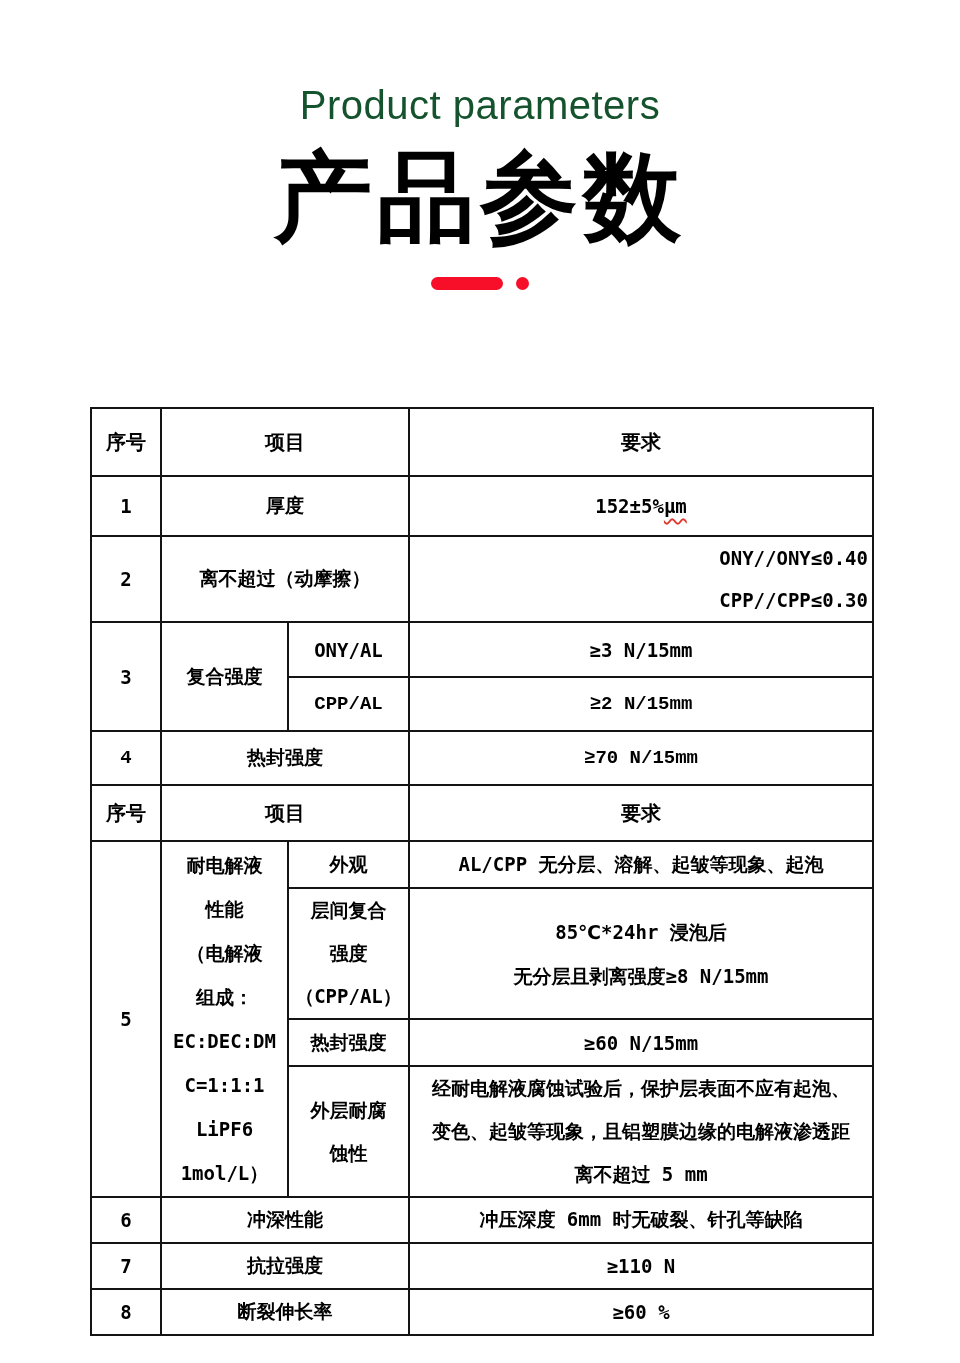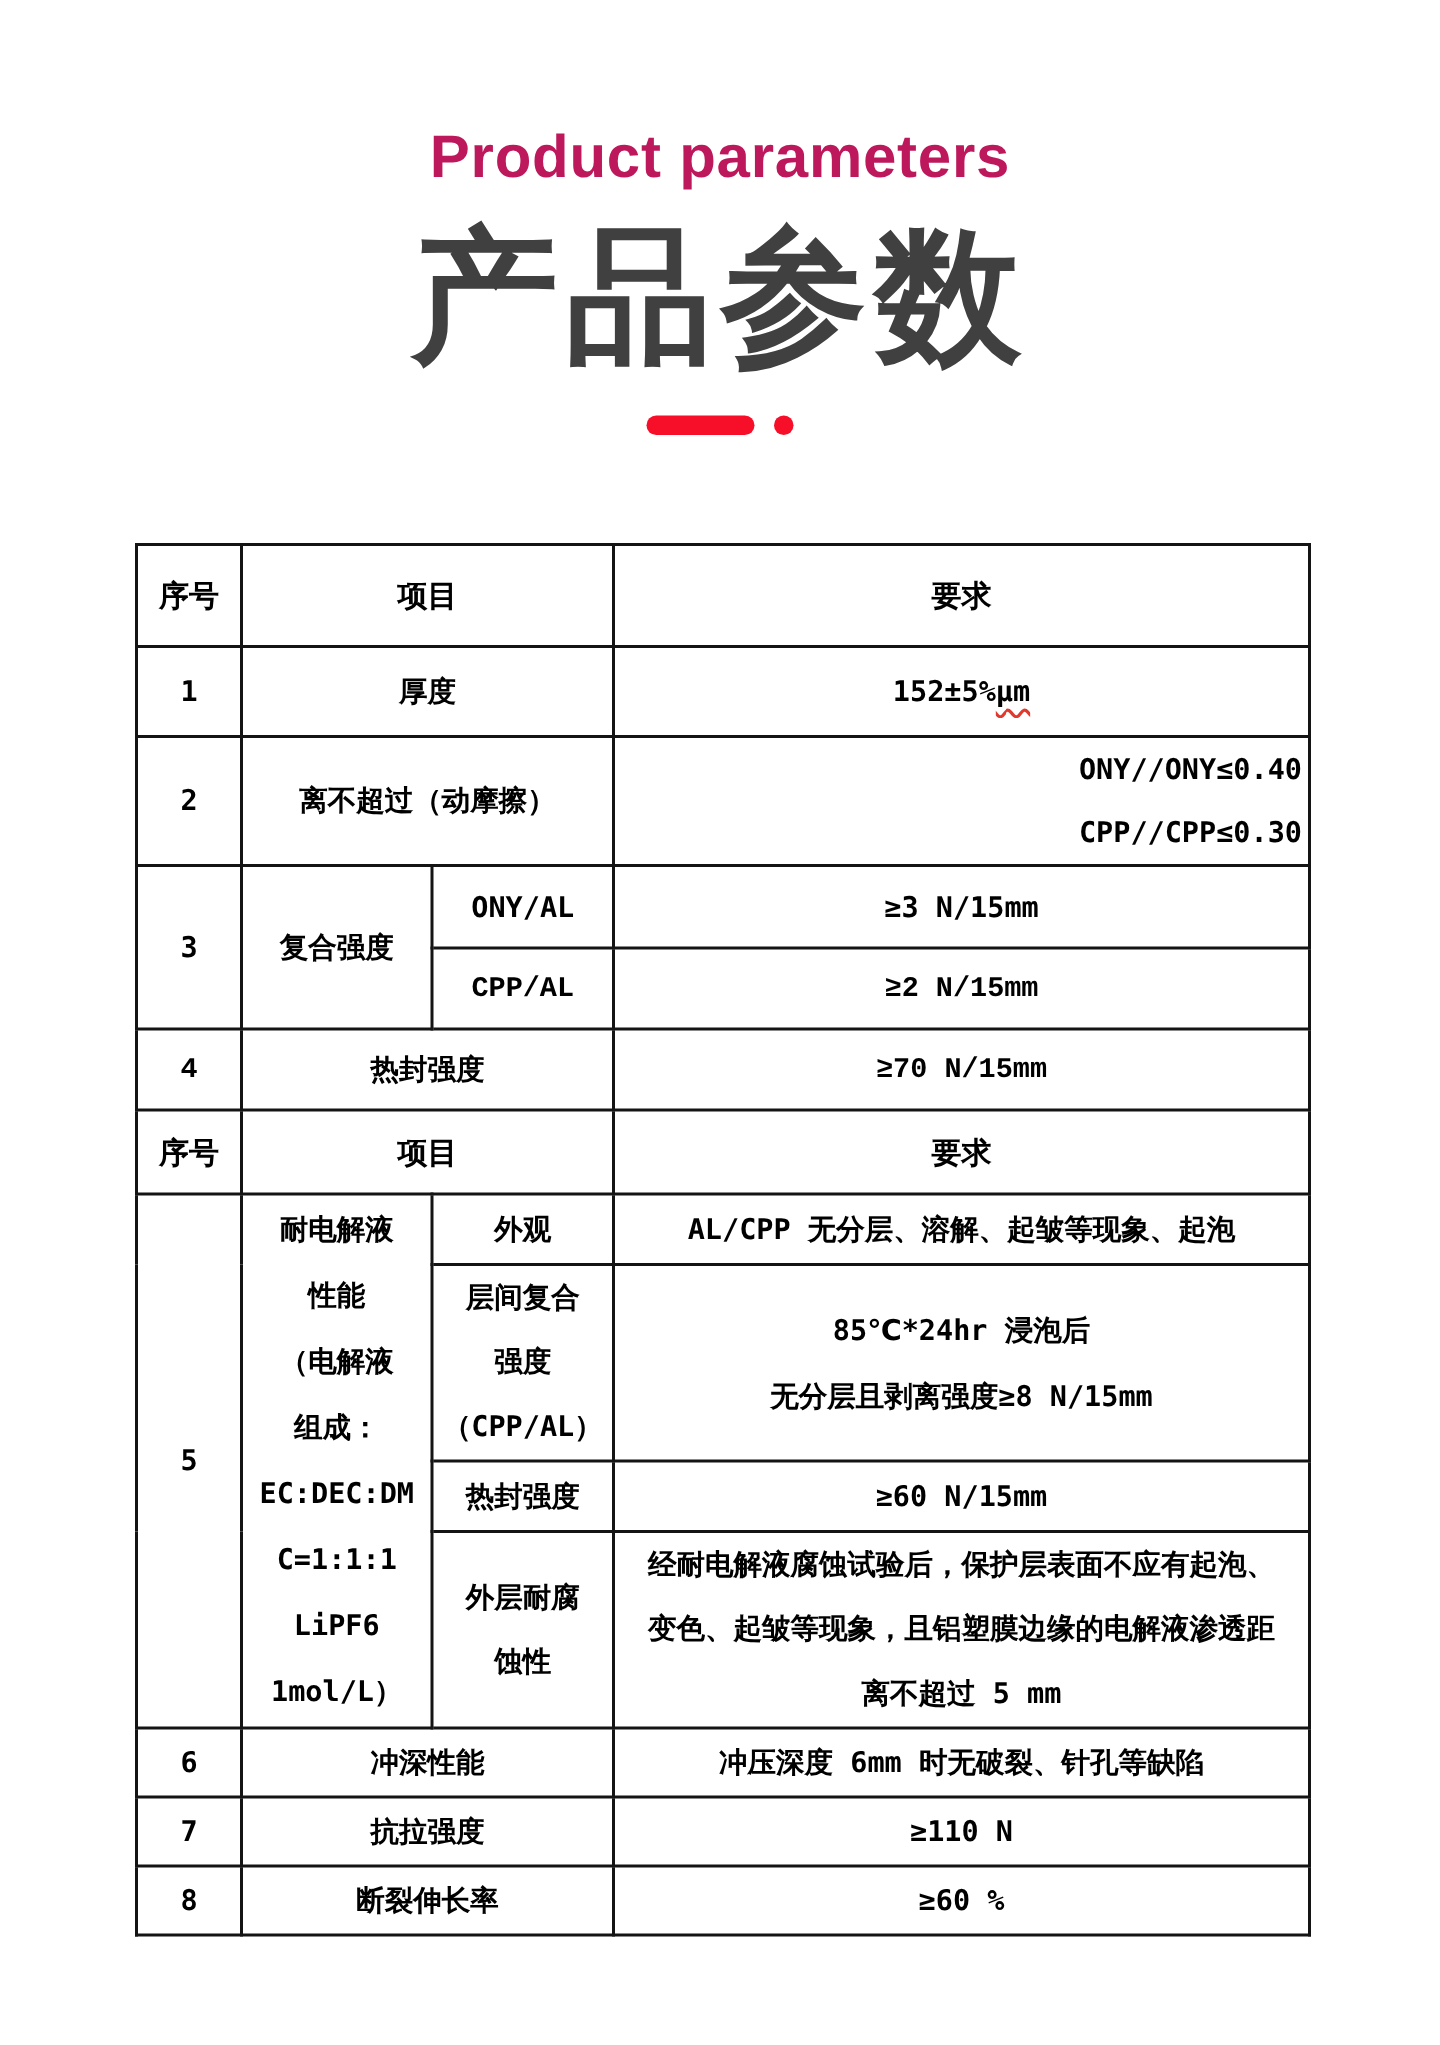--- a/index.html
+++ b/index.html
@@ -13,7 +13,7 @@
   .subtitle {
     margin-top:84px;
     font-size:40px; line-height:42px;
-    font-weight:700; color:#be185d;
+    font-weight:400; color:#14532d;
     letter-spacing:0.5px;
   }
   .main-title {

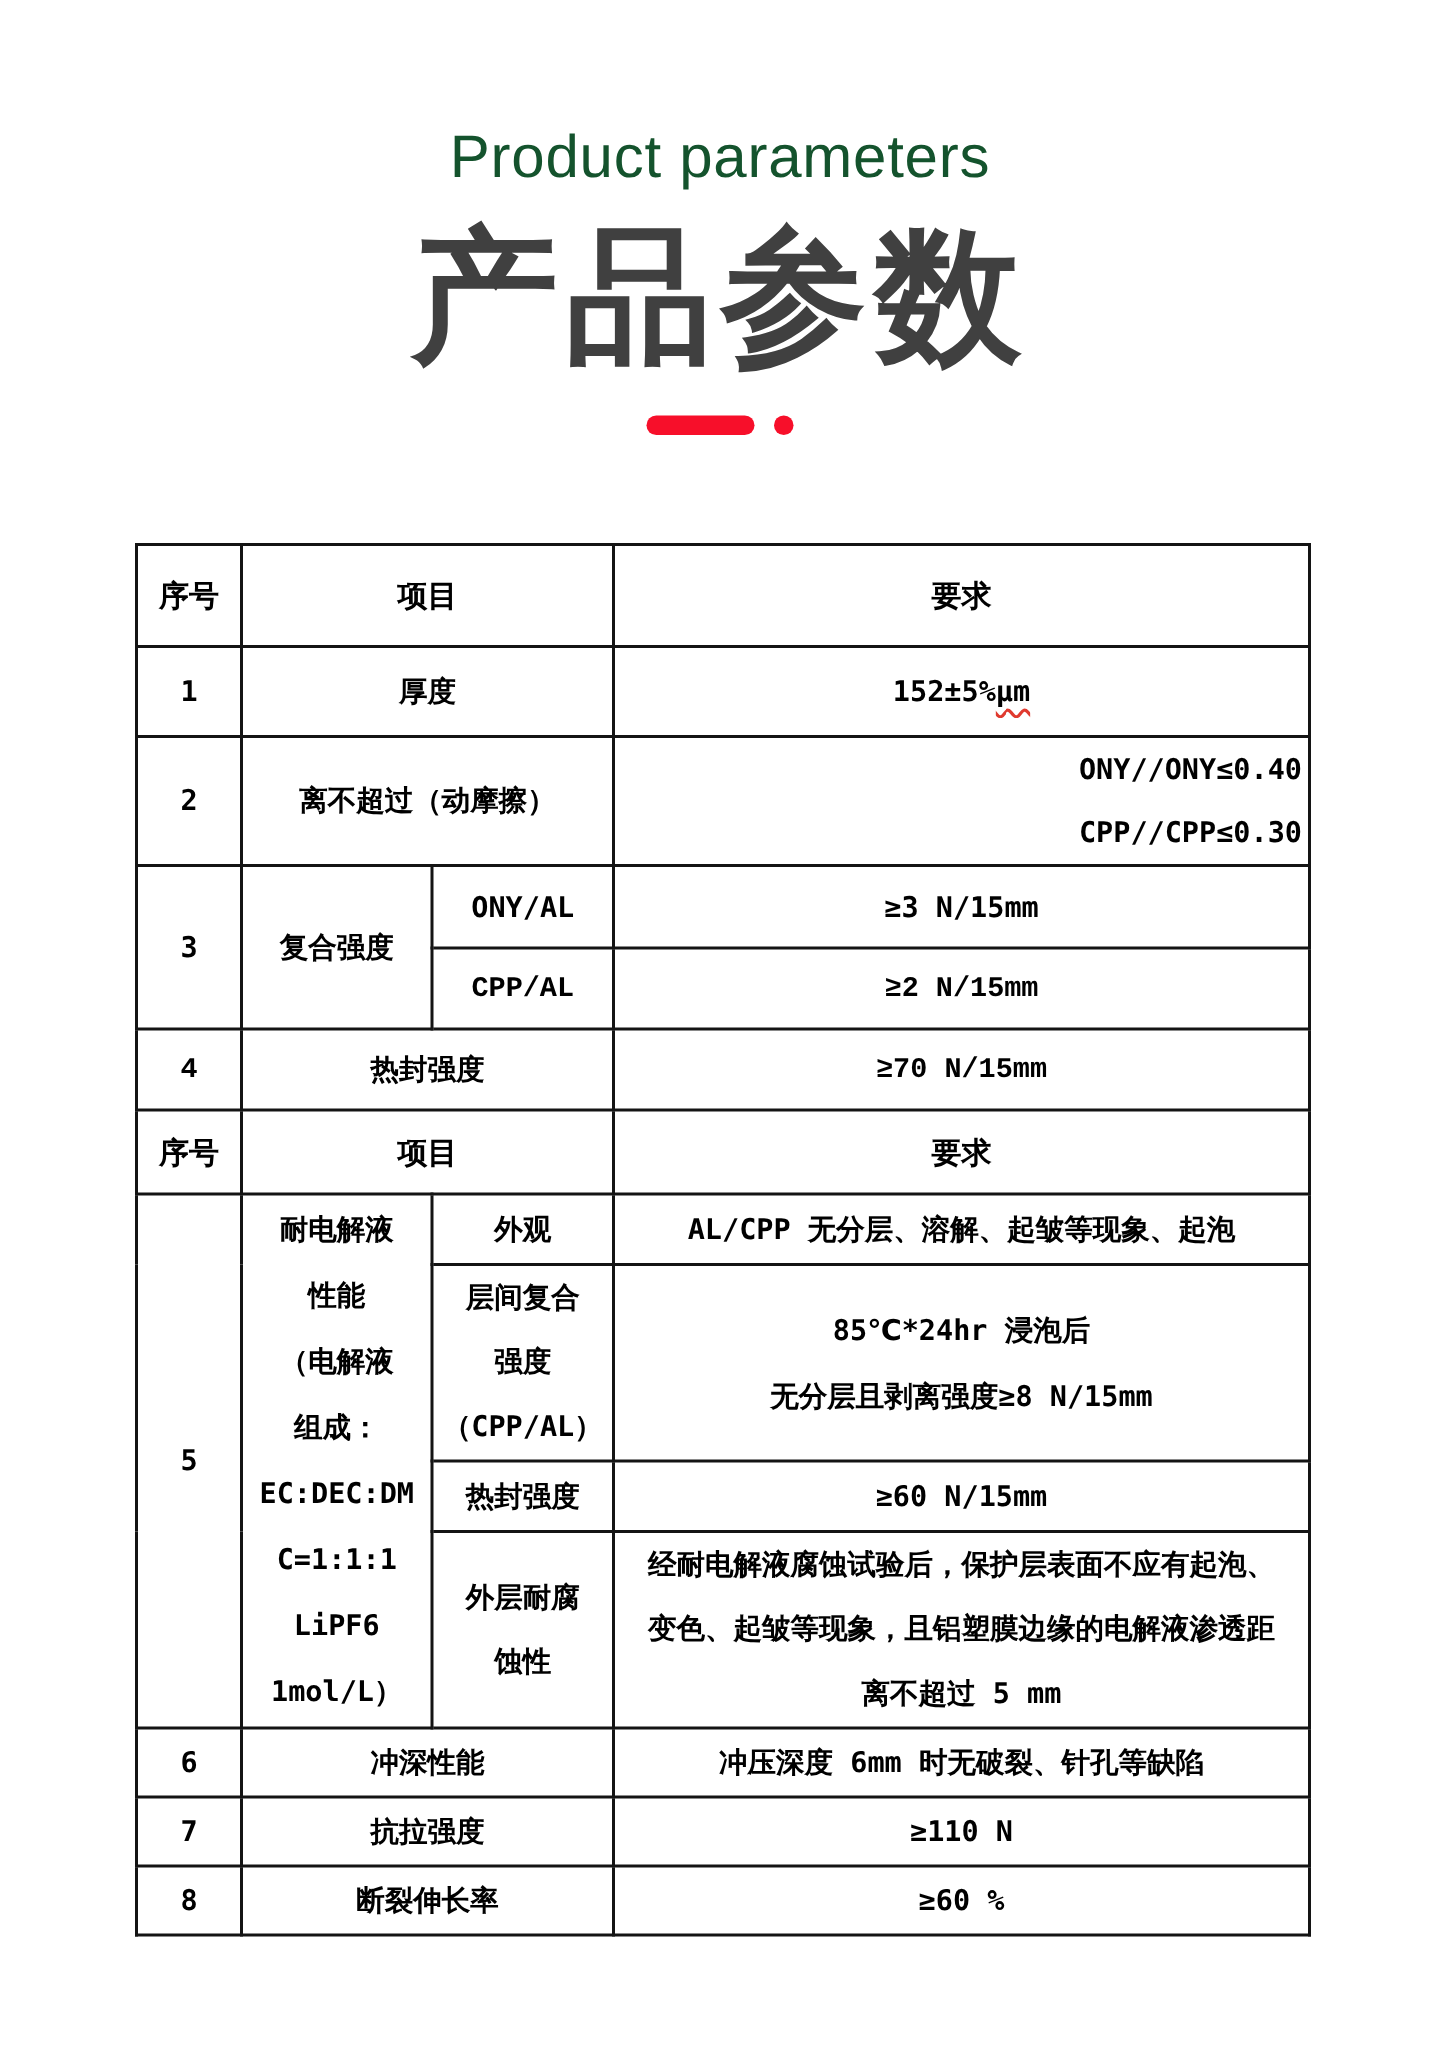--- a/index.html
+++ b/index.html
@@ -19,7 +19,7 @@
   .main-title {
     margin-top:22px;
     font-size:98px; line-height:98px;
-    font-weight:800; color:#404040;
+    font-weight:800; color:#000000;
     letter-spacing:5px;
   }
   .divider {

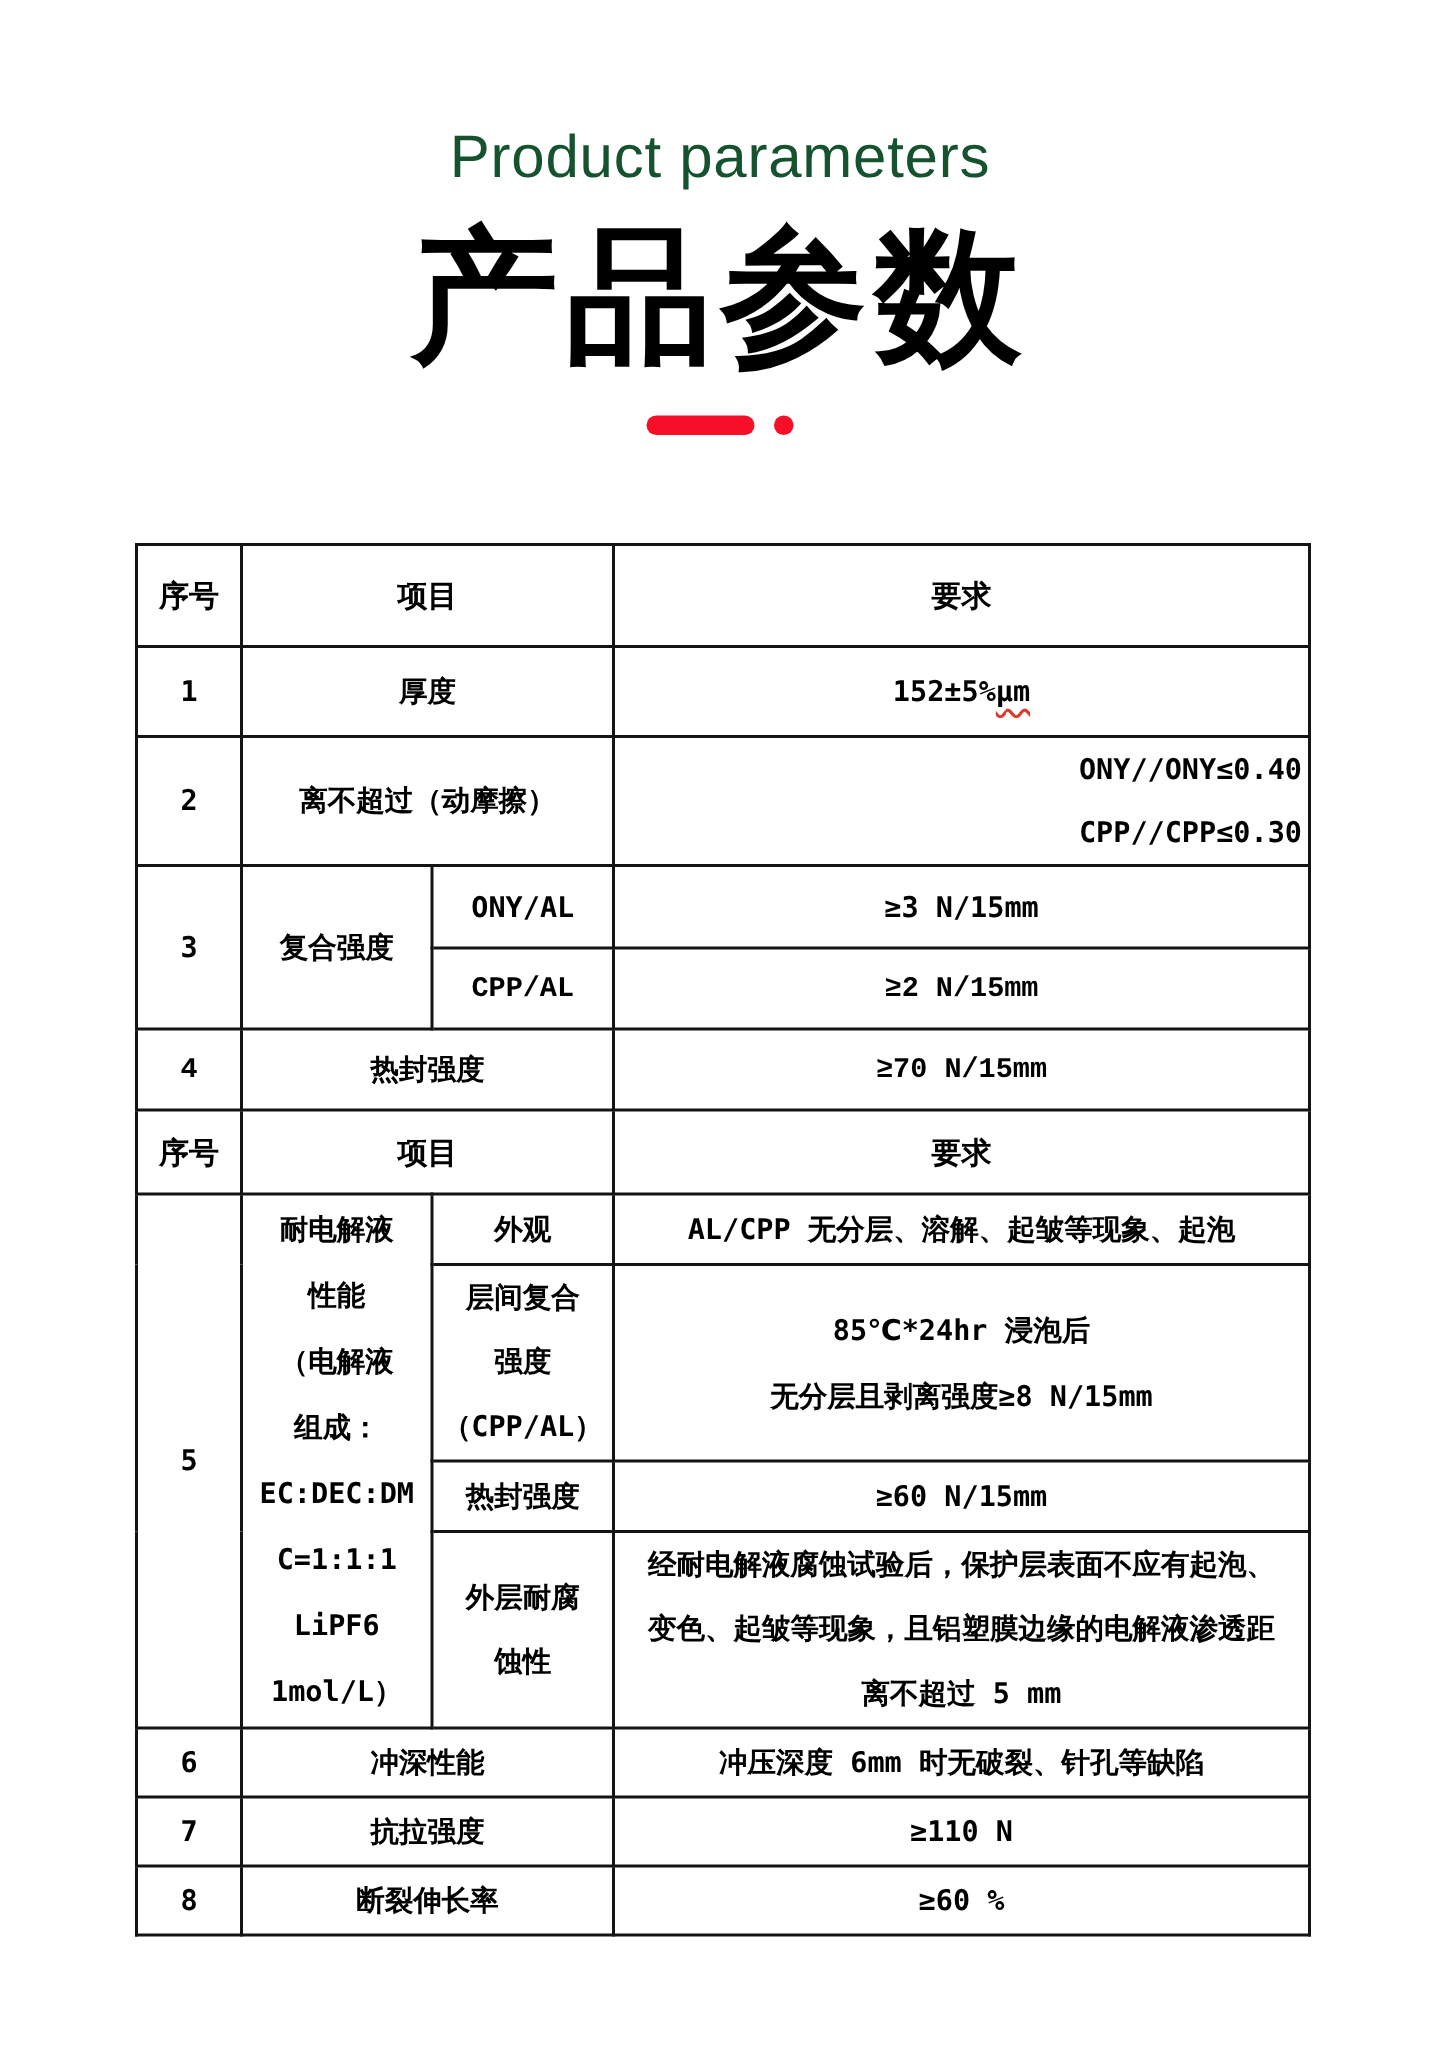--- a/index.html
+++ b/index.html
@@ -31,7 +31,7 @@
   .divider .dot { width:13px; height:13px; border-radius:50%; }
 
   table.params {
-    margin:72px 0 0 90px;
+    margin:117px 0 0 90px;
     width:782px;
     border-collapse:collapse;
     table-layout:fixed;

